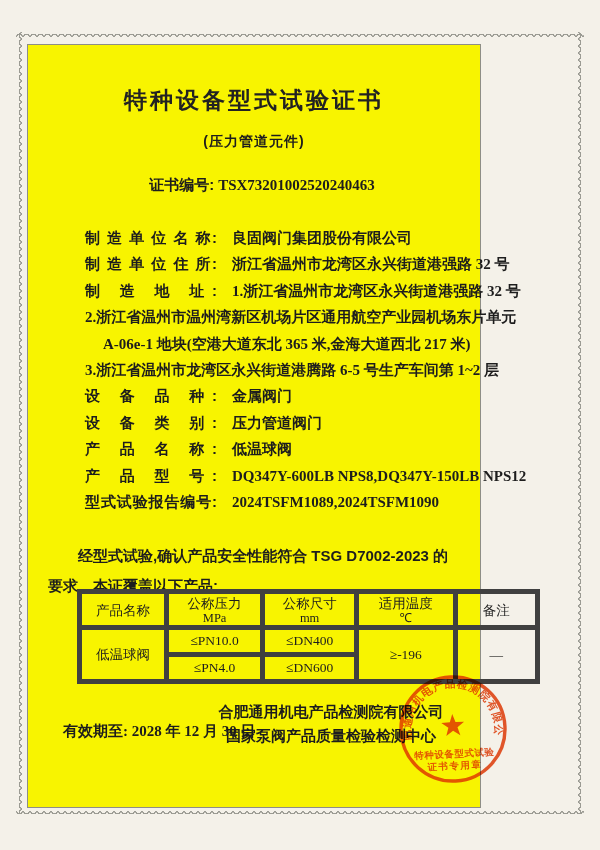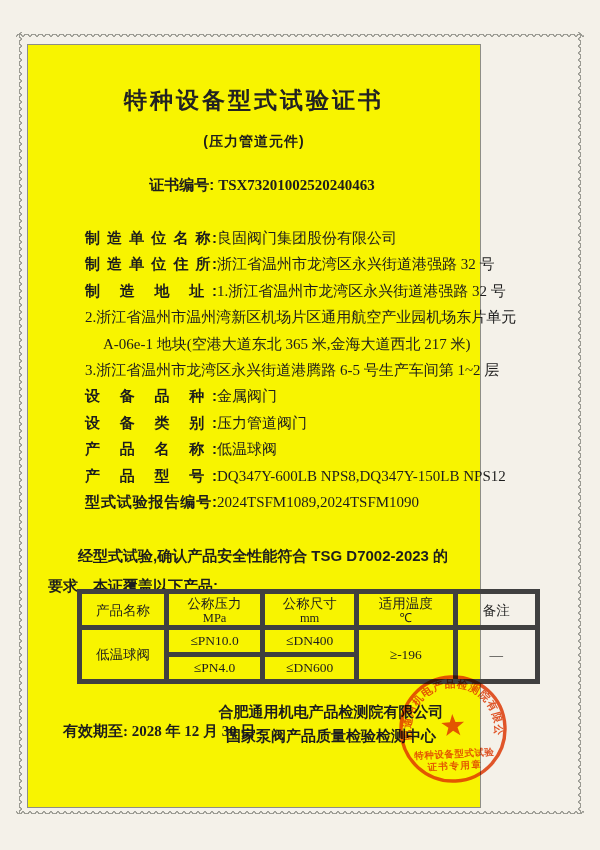--- a/index.html
+++ b/index.html
@@ -57,7 +57,7 @@
   .fields { position:absolute; top:180px; left:57px; right:26px; font-size:15px; line-height:26.4px; }
   .frow { white-space:nowrap; }
   .flabel {
-    display:inline-block; width:132px; margin-right:0;
+    display:inline-block; width:132px; margin-right:15px;
     font-weight:bold; text-align:justify; text-align-last:justify;
     vertical-align:top;
   }

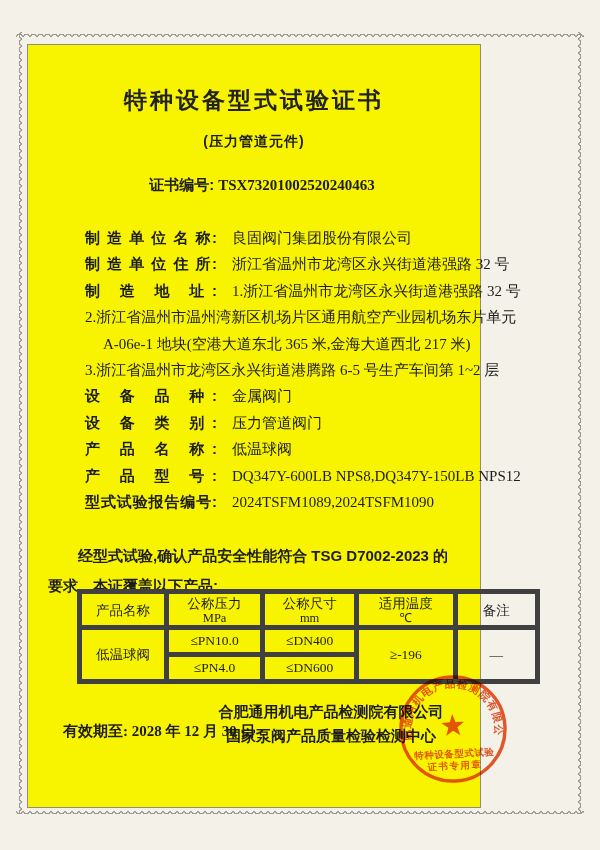--- a/index.html
+++ b/index.html
@@ -61,7 +61,7 @@
     font-weight:bold; text-align:justify; text-align-last:justify;
     vertical-align:top;
   }
-  .fvalue { font-family:"Liberation Serif", serif; font-weight:400;margin-top:40px; }
+  .fvalue { font-family:"Liberation Serif", serif; font-weight:700;margin-top:40px; }
   .cont { padding-left:0; }
   .cont2 { padding-left:18px; }
   

